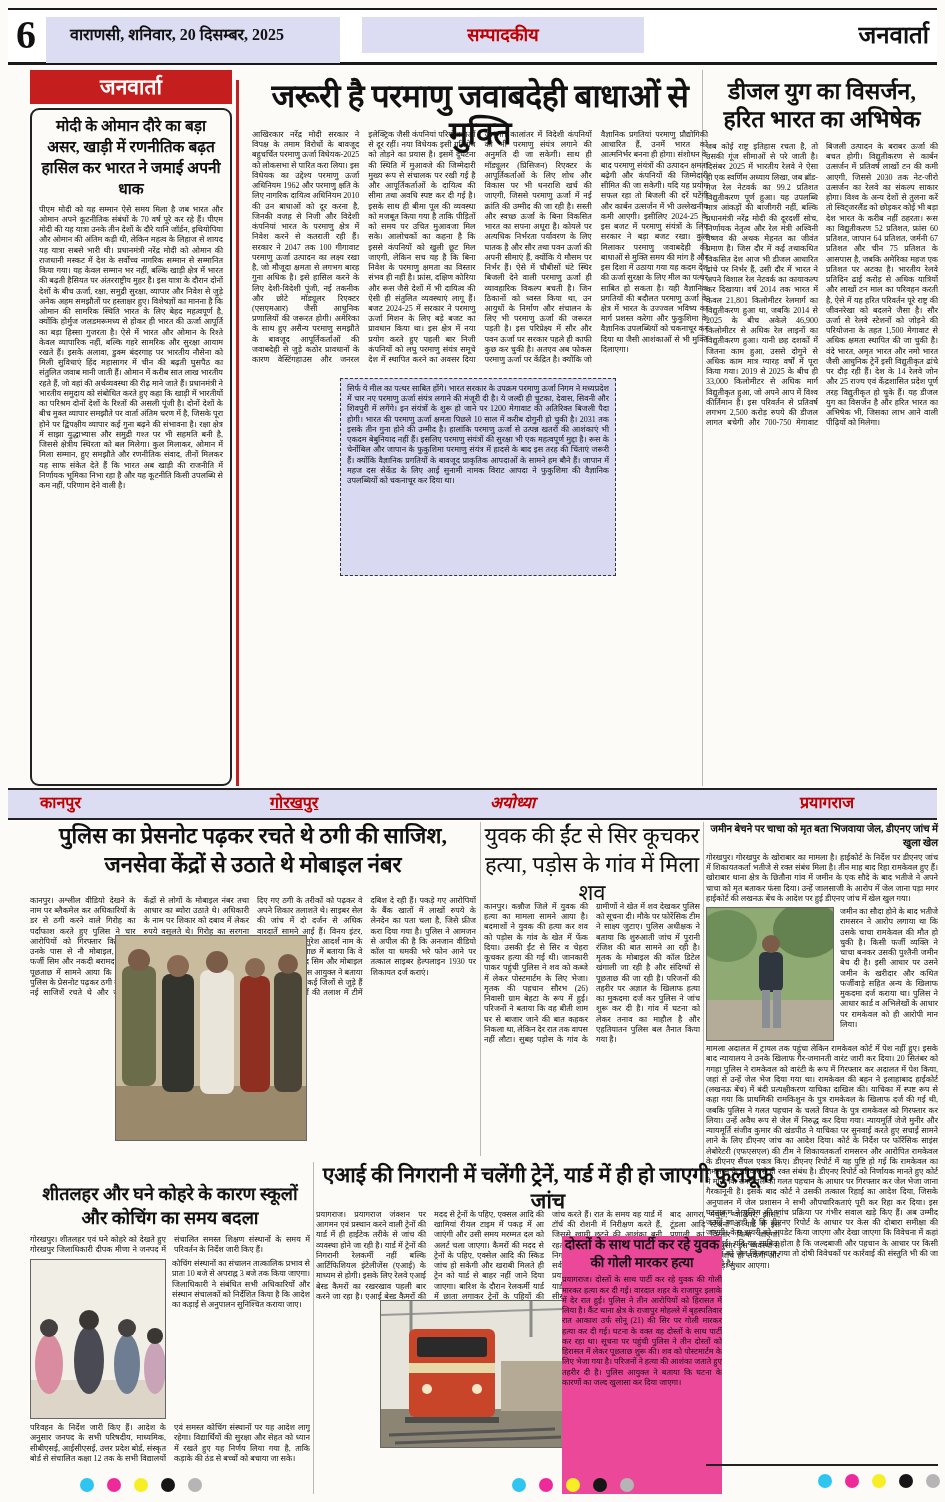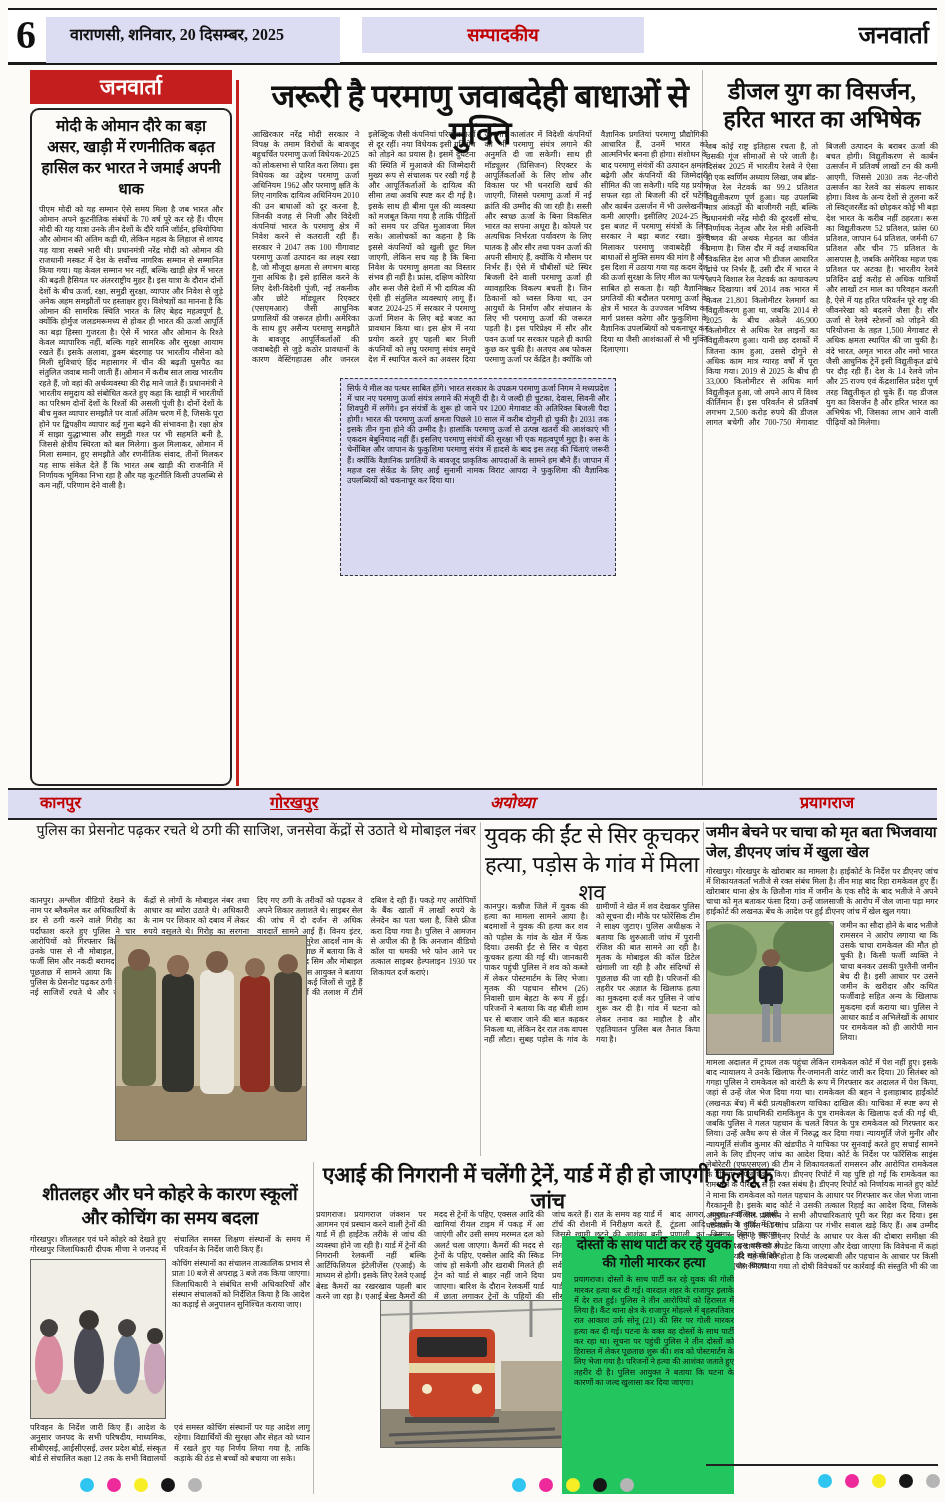--- a/index.html
+++ b/index.html
@@ -42,7 +42,7 @@
   .city { position:absolute; color:#c00000; font-size:16px; font-weight:bold; line-height:26px; }
   
   .kanpur { position:absolute; left:30px; top:822px; width:446px; height:334px; }
-  .kanpur-headline { font-size:14px; font-weight:normal; text-align:right; line-height:1.3; }
+  .kanpur-headline { font-size:22px; font-weight:bold; text-align:center; line-height:1.3; }
   .kanpur-body { position:absolute; top:74px; left:0; right:0; bottom:0; column-count:4; column-gap:8px; overflow:hidden; }
   .kanpur-photo { position:absolute; left:85px; top:113px; width:190px; height:204px; border:1px solid #666; overflow:hidden; }
   .ayodhya { position:absolute; left:484px; top:822px; width:216px; height:334px; }

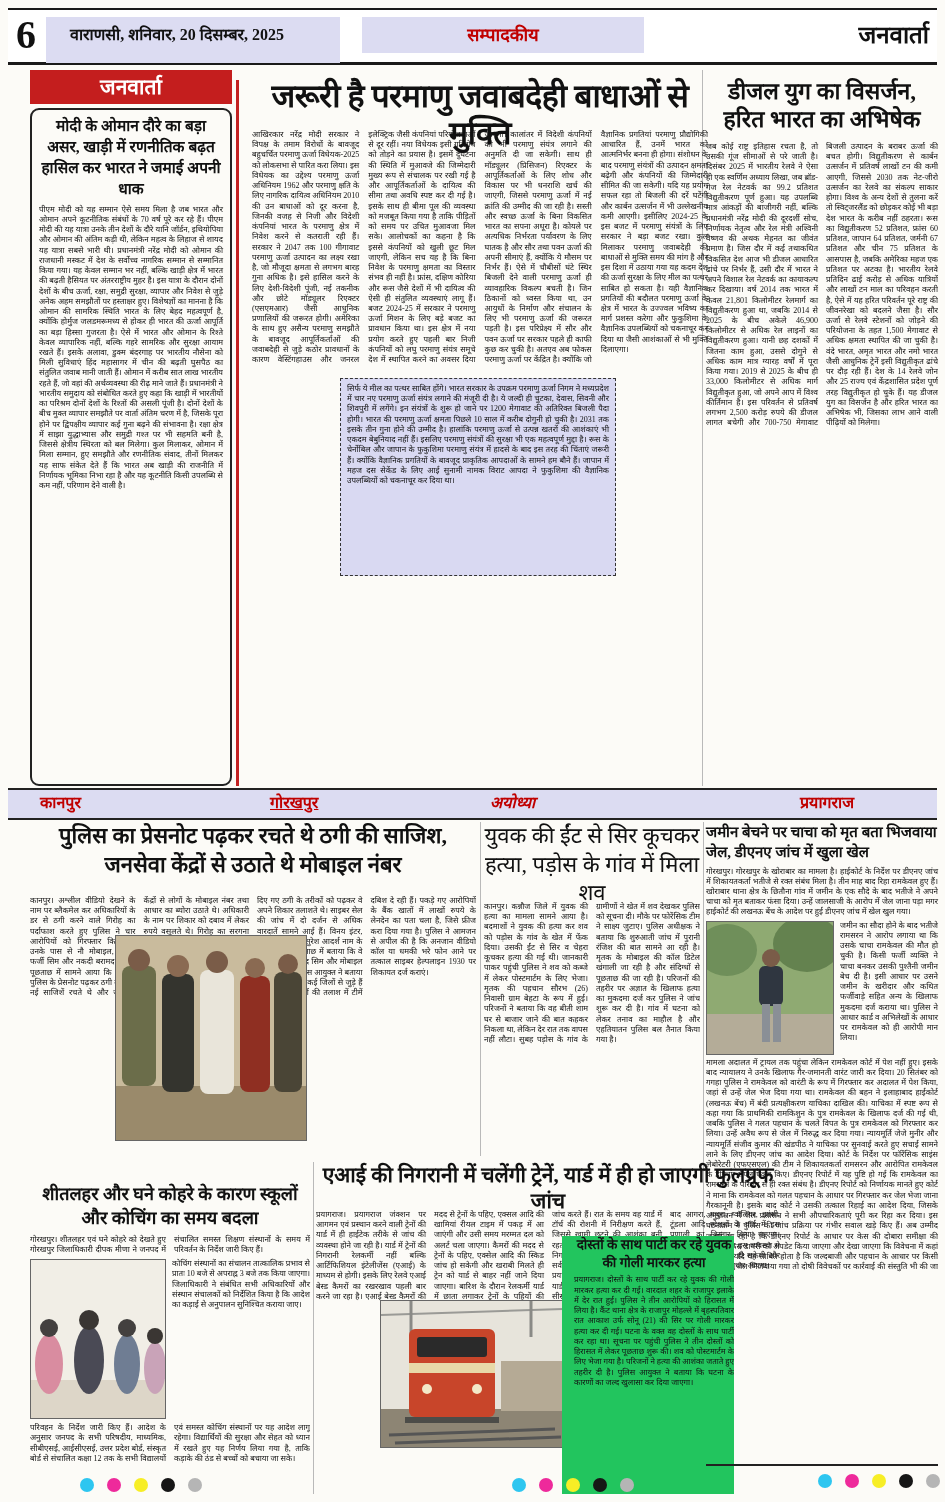--- a/index.html
+++ b/index.html
@@ -49,7 +49,7 @@
   .ayodhya-headline { font-size:22px; font-weight:normal; text-align:center; line-height:1.3; }
   .ayodhya-body { position:absolute; top:80px; bottom:0; left:0; right:0; column-count:2; column-gap:8px; overflow:hidden; }
   .gorakhpur { position:absolute; left:706px; top:822px; width:232px; height:644px; }
-  .gorakhpur-headline { font-size:15px; font-weight:bold; text-align:left; line-height:1.35; }
+  .gorakhpur-headline { font-size:10px; font-weight:bold; text-align:right; line-height:1.35; }
   .gorakhpur-intro { margin-top:4px; }
   .gorakhpur-mid { display:flex; gap:6px; margin-top:3px; }
   .gorakhpur-photo { width:126px; height:132px; flex:none; border:1px solid #666; overflow:hidden; }

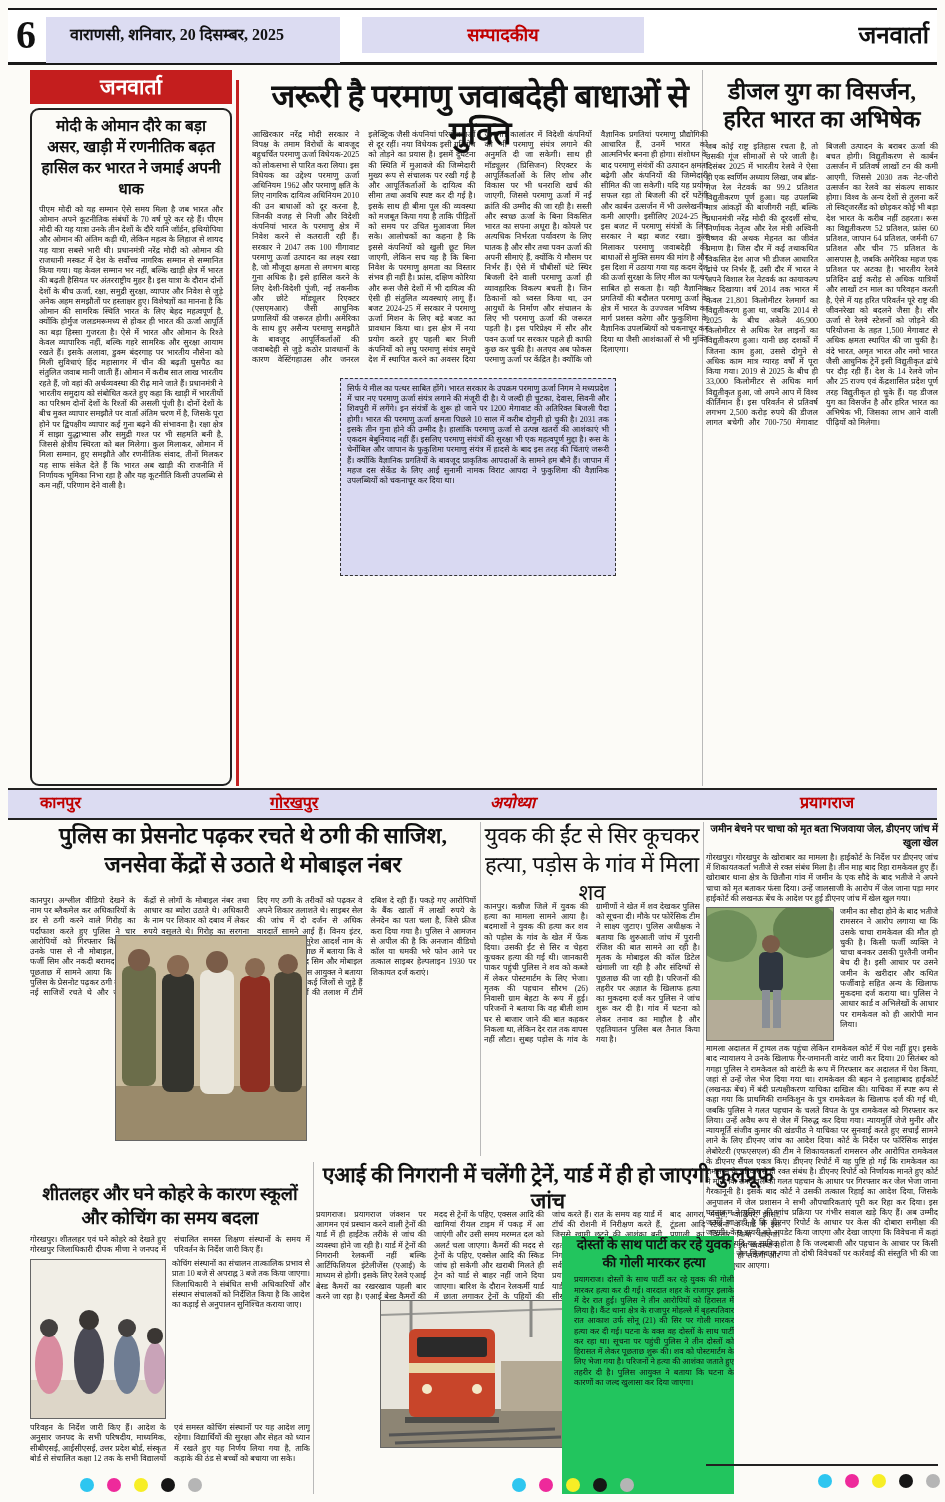--- a/index.html
+++ b/index.html
@@ -67,7 +67,7 @@
   .train-headline { font-size:21px; font-weight:bold; text-align:center; line-height:1.25; }
   .train-body { position:absolute; top:48px; left:0; right:0; bottom:0; column-count:4; column-gap:8px; overflow:hidden; }
   .train-photo { position:absolute; left:64px; top:138px; width:182px; height:146px; border:1px solid #666; overflow:hidden; }
-  .party { position:absolute; left:246px; top:74px; width:160px; height:258px; background:#22c55e; overflow:hidden;padding-left:12px; }
+  .party { position:absolute; left:246px; top:74px; width:160px; height:258px; background:#ec4899; overflow:hidden; }
   .party-headline { font-size:13.5px; font-weight:bold; text-align:center; line-height:1.35; }
   .party-body { margin-top:3px; }
   

